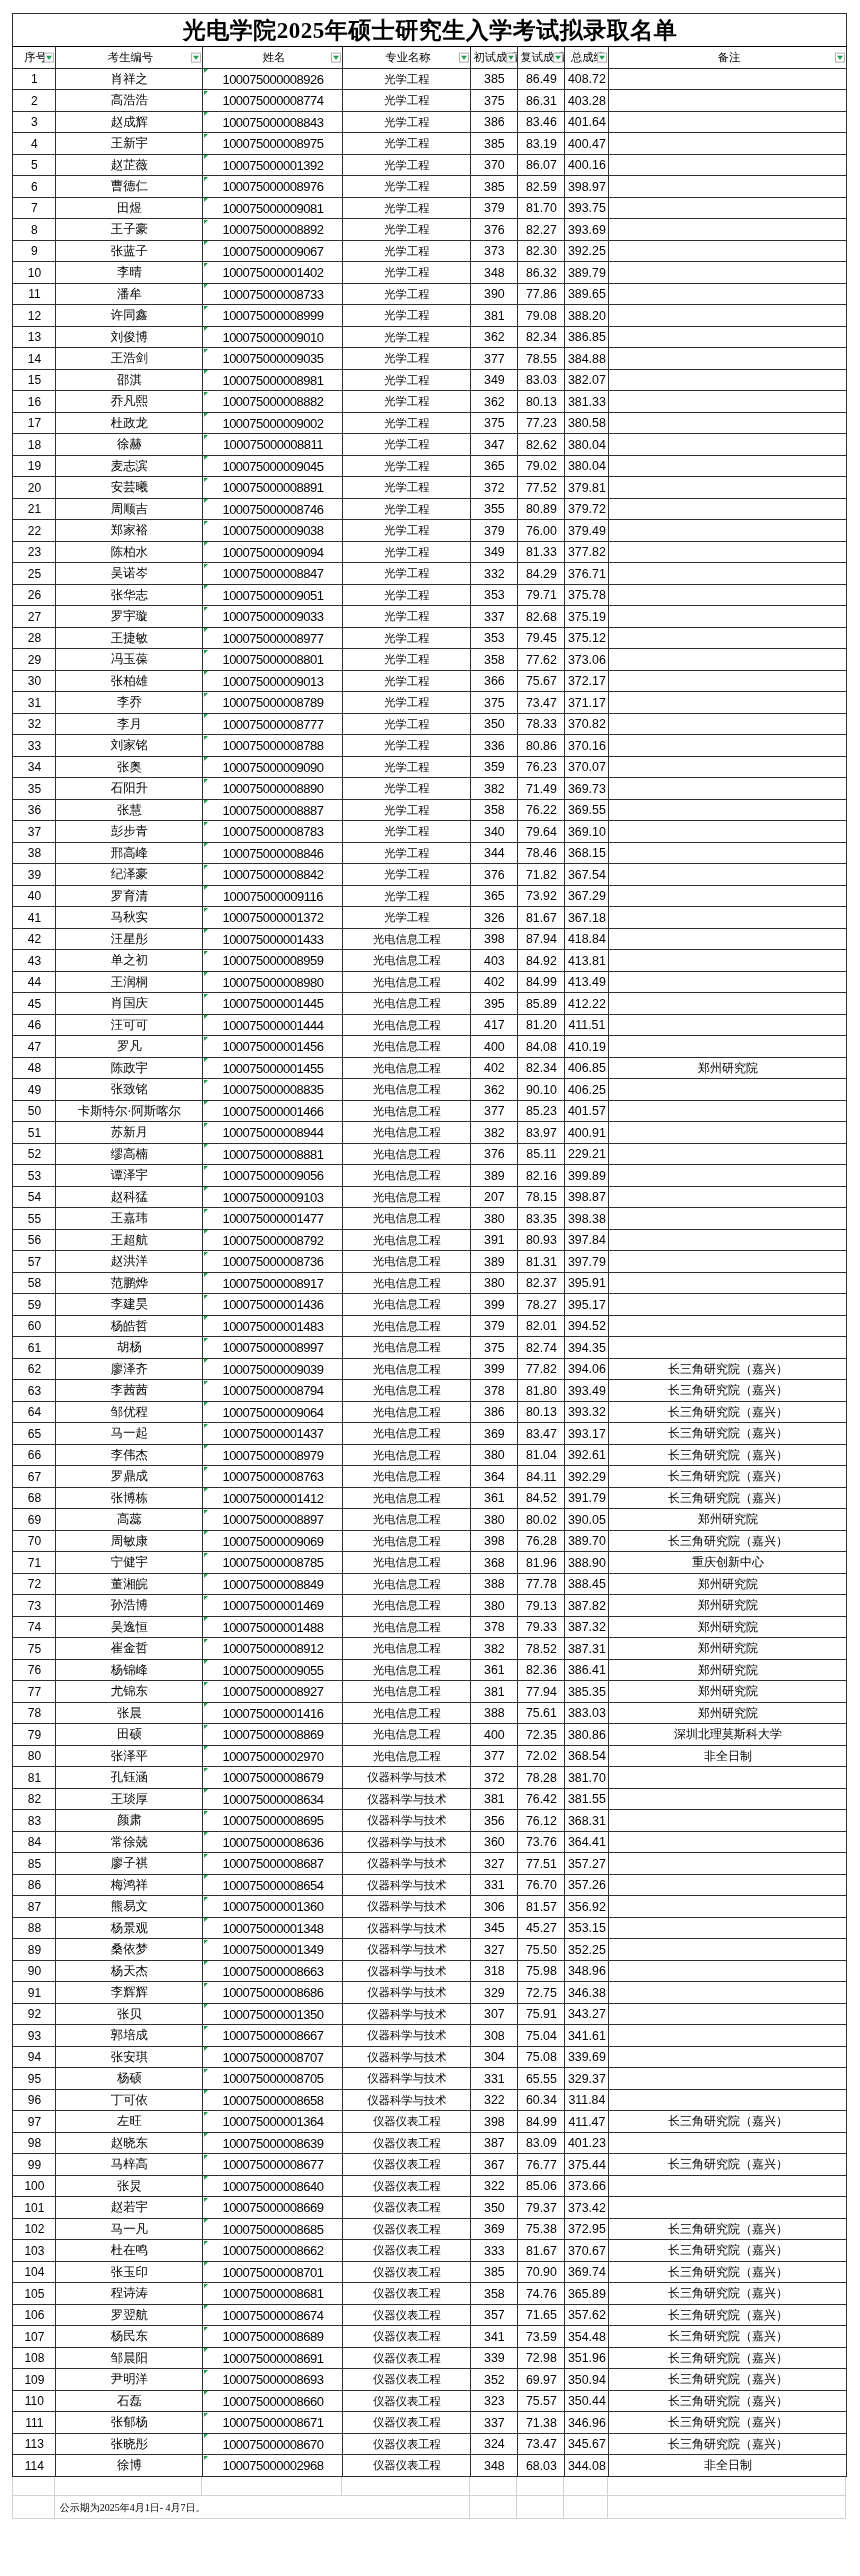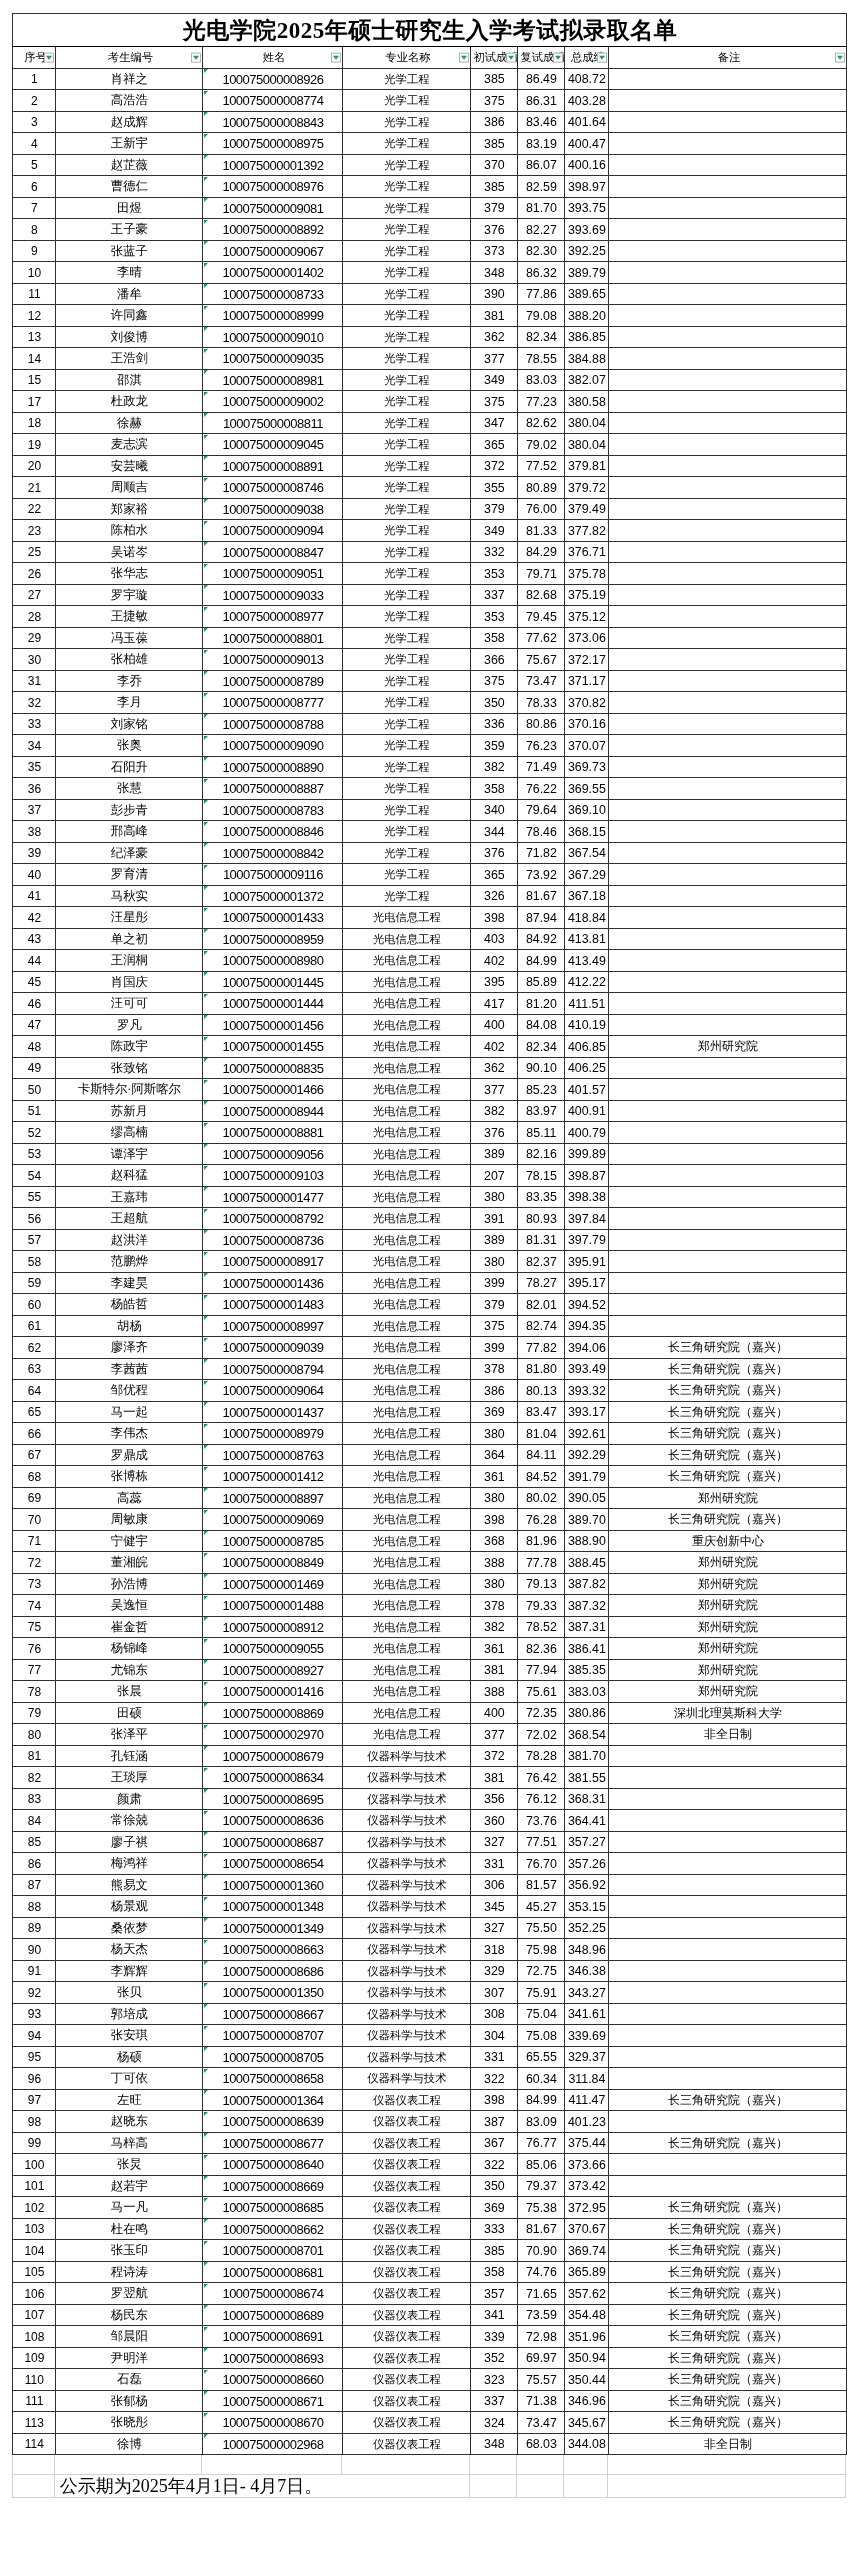--- a/index.html
+++ b/index.html
@@ -253,6 +253,16 @@
           <td class="c-remark cjk"></td>
         </tr>
         <tr>
+          <td class="c-serial num">16</td>
+          <td class="c-name cjk">乔凡熙</td>
+          <td class="c-number num"><span class="corner"></span>100075000008882</td>
+          <td class="c-major cjk">光学工程</td>
+          <td class="c-score num">362</td>
+          <td class="c-score num">80.13</td>
+          <td class="c-score num">381.33</td>
+          <td class="c-remark cjk"></td>
+        </tr>
+        <tr>
           <td class="c-serial num">17</td>
           <td class="c-name cjk">杜政龙</td>
           <td class="c-number num"><span class="corner"></span>100075000009002</td>

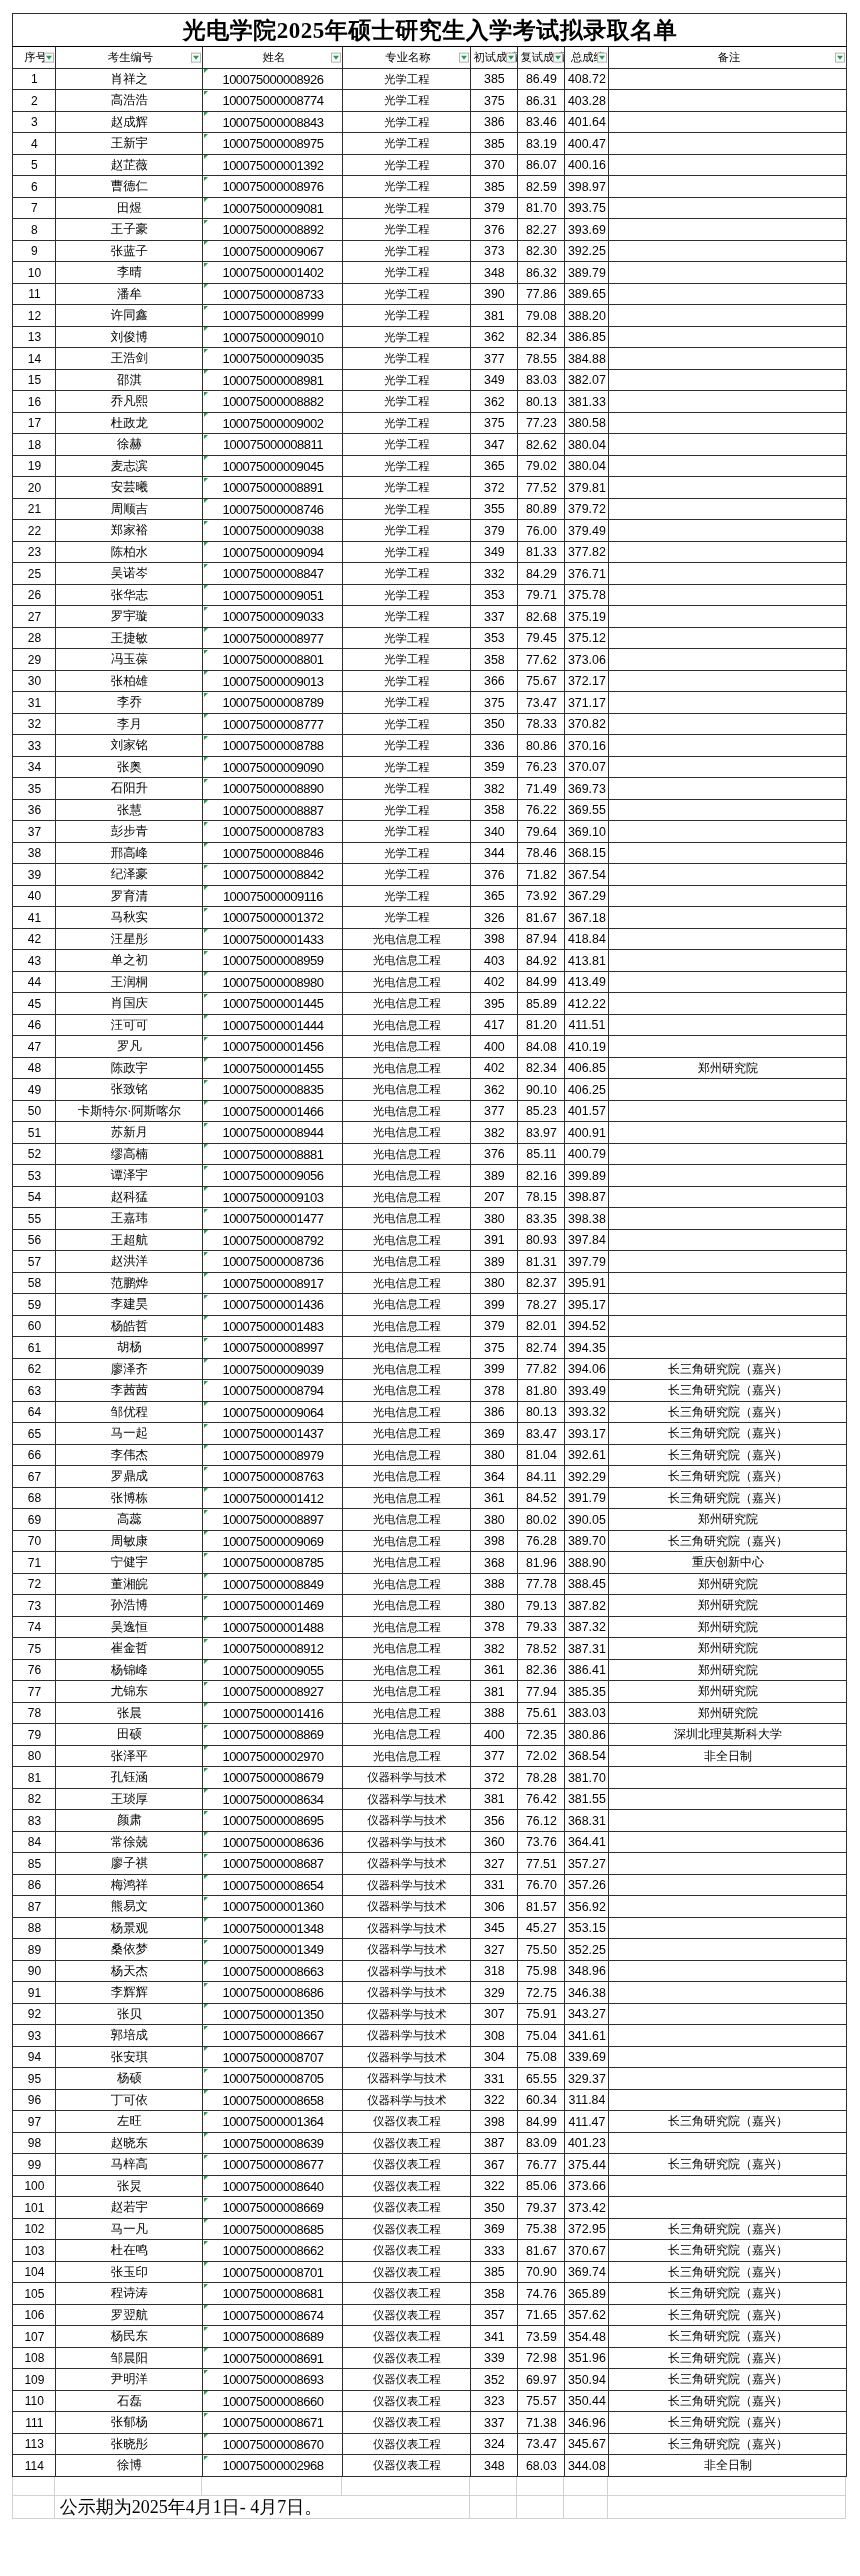--- a/index.html
+++ b/index.html
@@ -609,7 +609,7 @@
           <td class="c-major cjk">光电信息工程</td>
           <td class="c-score num">376</td>
           <td class="c-score num">85.11</td>
-          <td class="c-score num">400.79</td>
+          <td class="c-score num">229.21</td>
           <td class="c-remark cjk"></td>
         </tr>
         <tr>

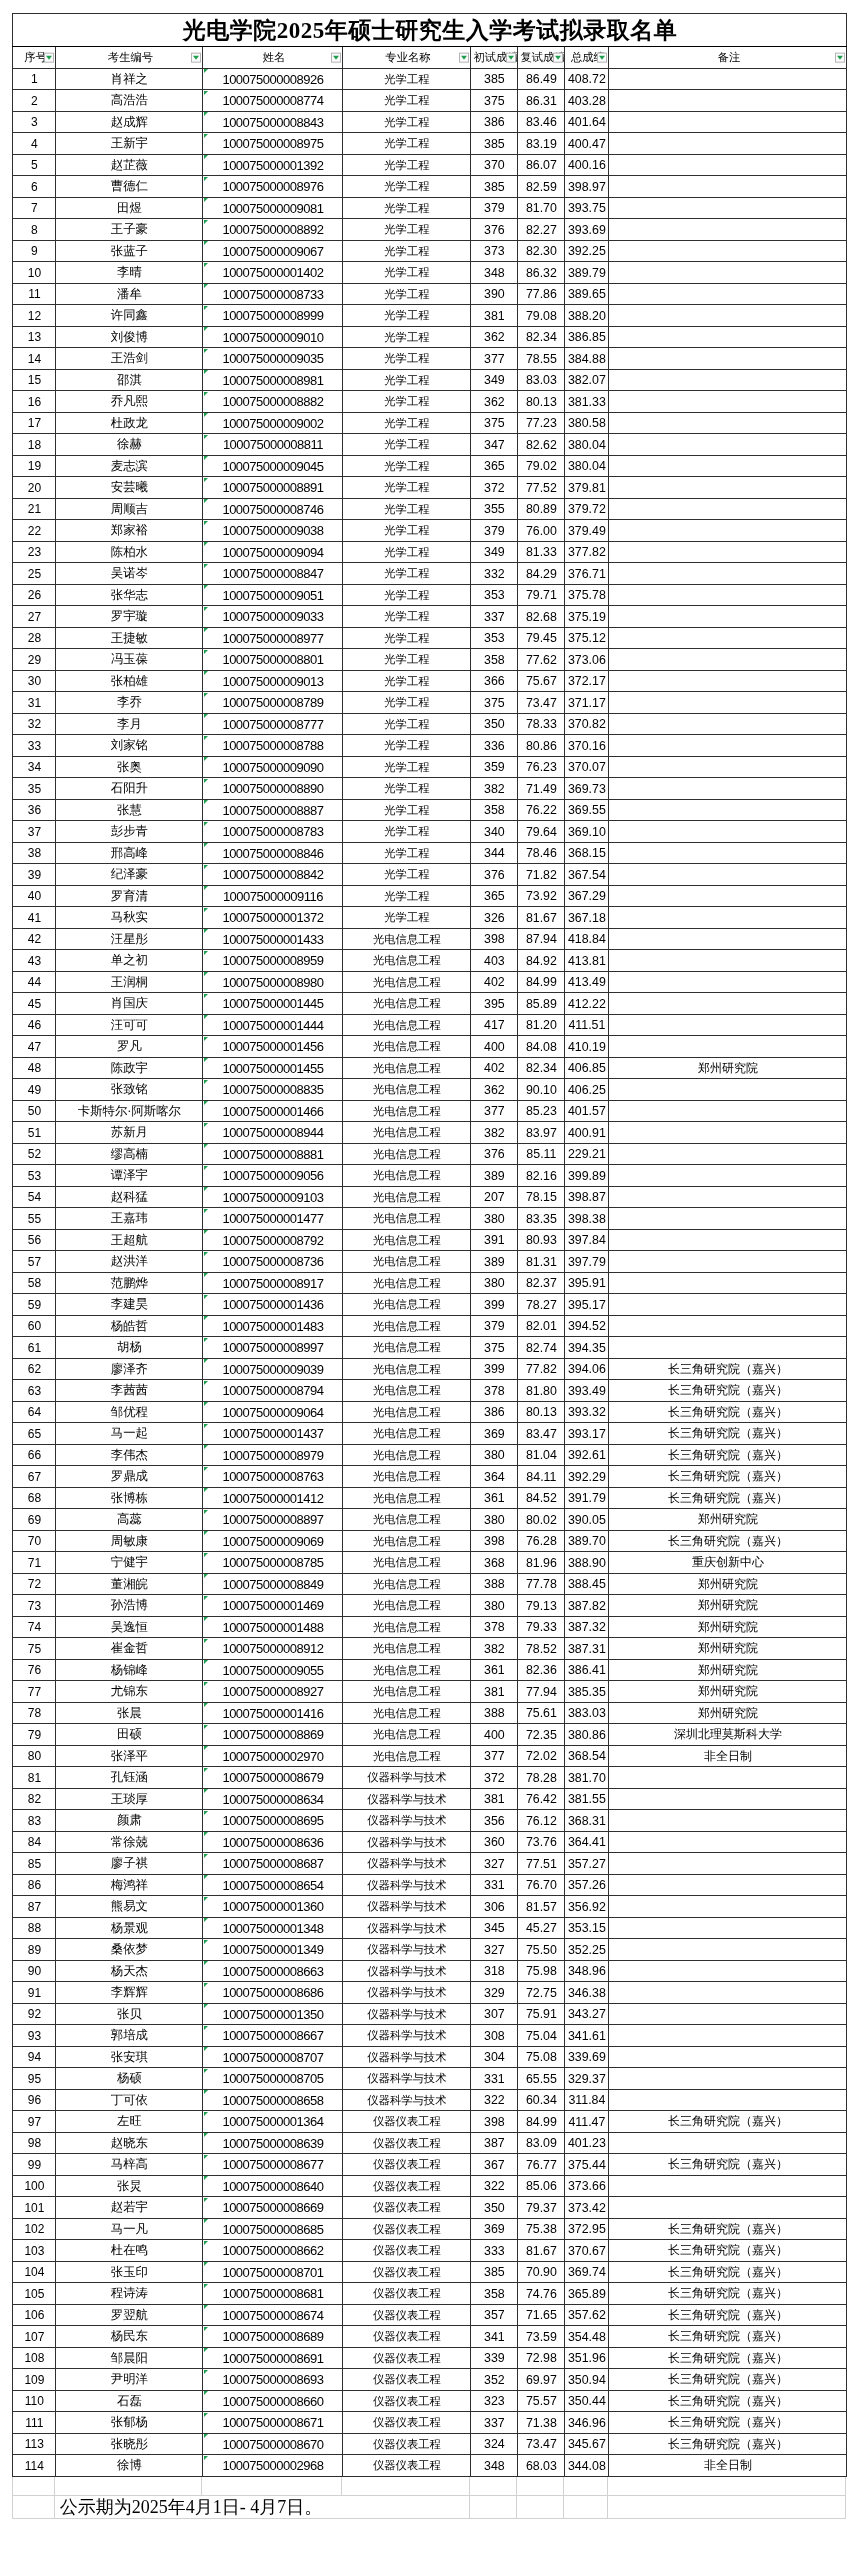--- a/index.html
+++ b/index.html
@@ -52,7 +52,7 @@
   .r1 > div { height:19.3px; }
   .r2 > div { height:23px; }
   .note-cell { grid-column:2 / 5; text-align:left; line-height:23px;
-               font-size:18px; padding-left:4.3px; white-space:nowrap;
+               font-size:10px; padding-left:4.3px; white-space:nowrap;
                font-family:"Liberation Serif", serif; }
 </style>
 </head>

